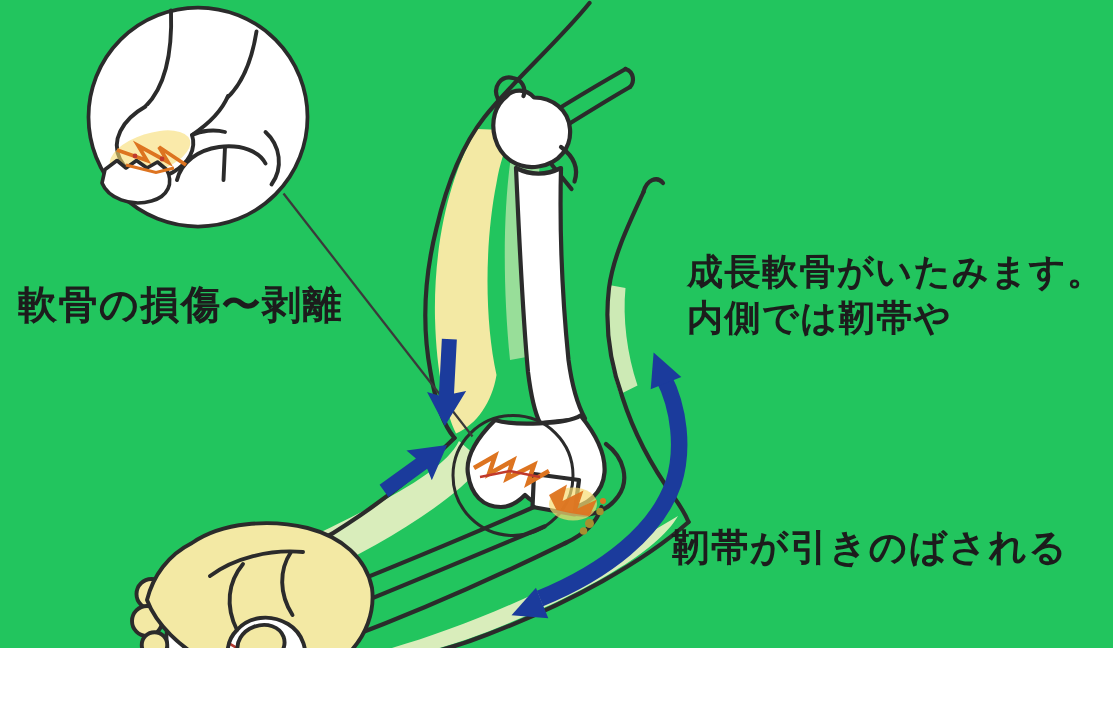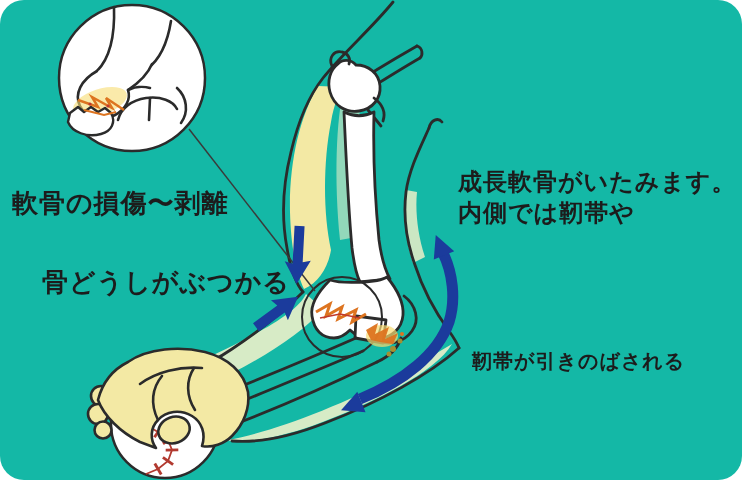--- a/index.html
+++ b/index.html
@@ -4,8 +4,8 @@
 <style>
   html,body{margin:0;padding:0;background:#ffffff;}
   .stage{
-    position:relative;width:742px;height:480px;background:#14b8a6;
-    overflow:hidden;font-family:"Liberation Sans",sans-serif;border-radius:24px;
+    position:relative;width:742px;height:432px;background:#22c55e;
+    overflow:hidden;font-family:"Liberation Sans",sans-serif;
   }
   .stage svg{position:absolute;left:0;top:0;}
   .label{

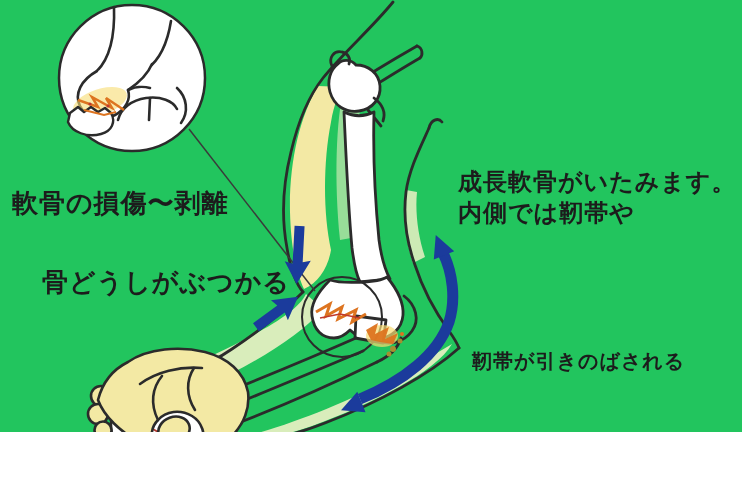--- a/index.html
+++ b/index.html
@@ -121,7 +121,6 @@
 
   <div class="label label-inset">軟骨の損傷〜剥離</div>
 
-  <div class="label label-collide">骨どうしがぶつかる</div>
 
   <div class="label label-medial">
     <div>成長軟骨がいたみます。</div>

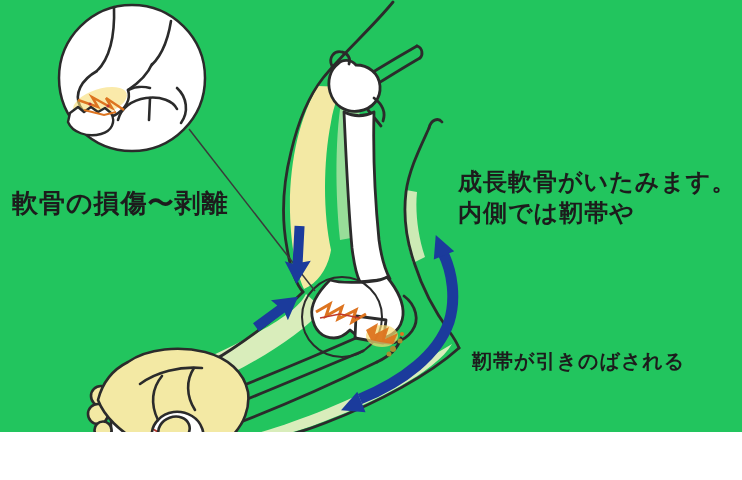--- a/index.html
+++ b/index.html
@@ -15,7 +15,7 @@
   .label-inset{left:12px;top:186px;font-size:26px;}
   .label-collide{left:42px;top:265px;font-size:26px;}
   .label-medial{left:458px;top:166px;font-size:24px;line-height:31px;}
-  .label-stretch{left:472px;top:348px;font-size:20px;}
+  .label-stretch{left:448px;top:348px;font-size:25px;}
 </style>
 </head>
 <body>

